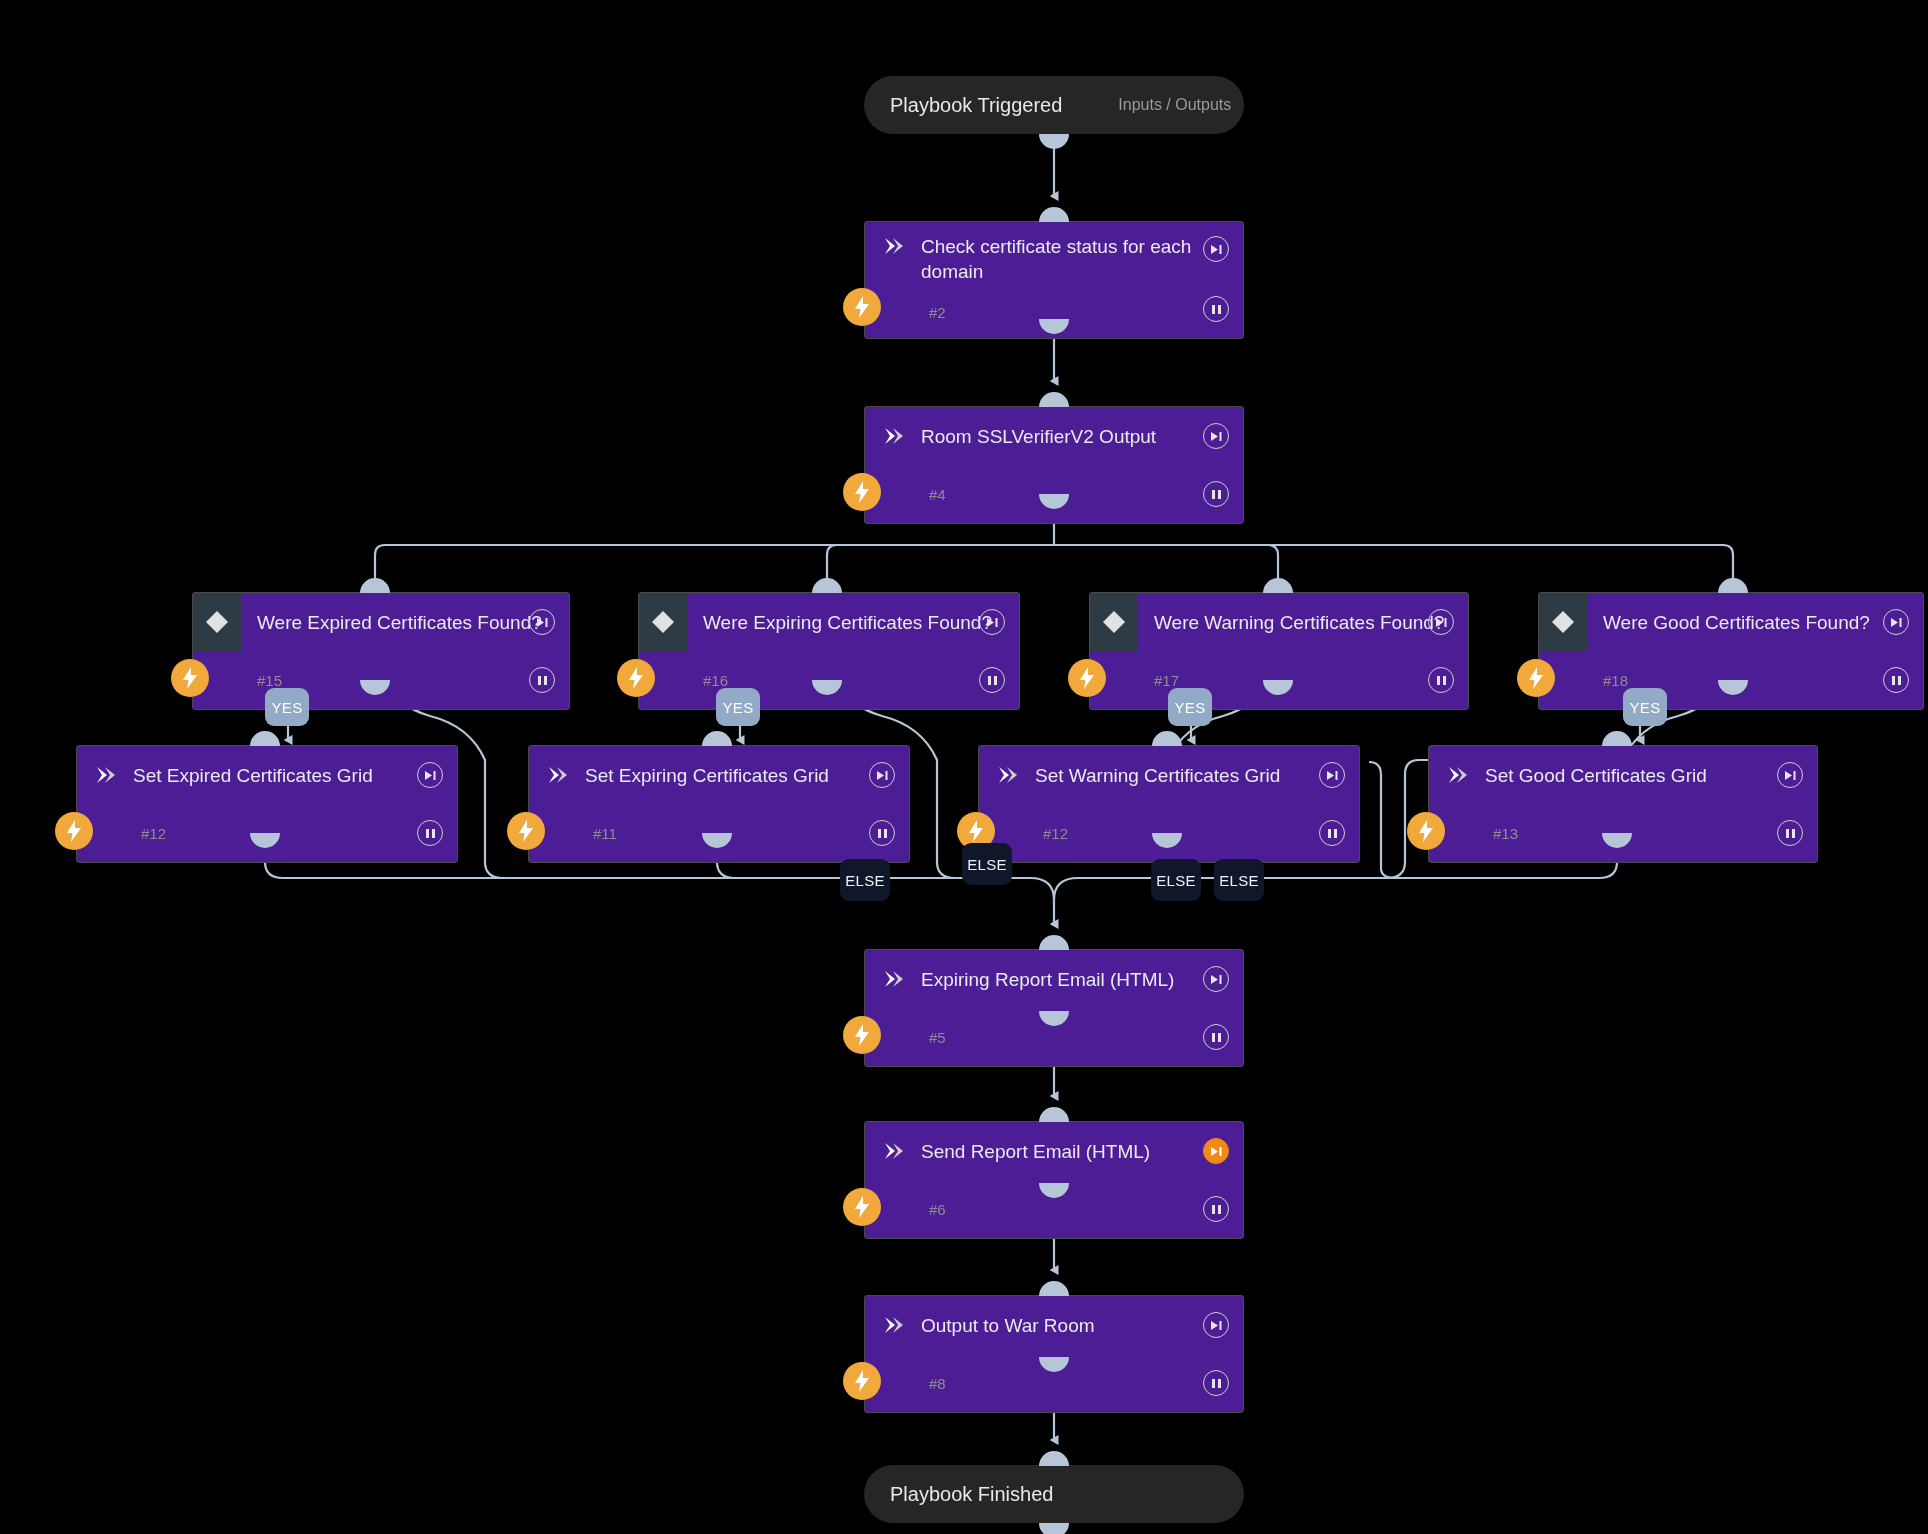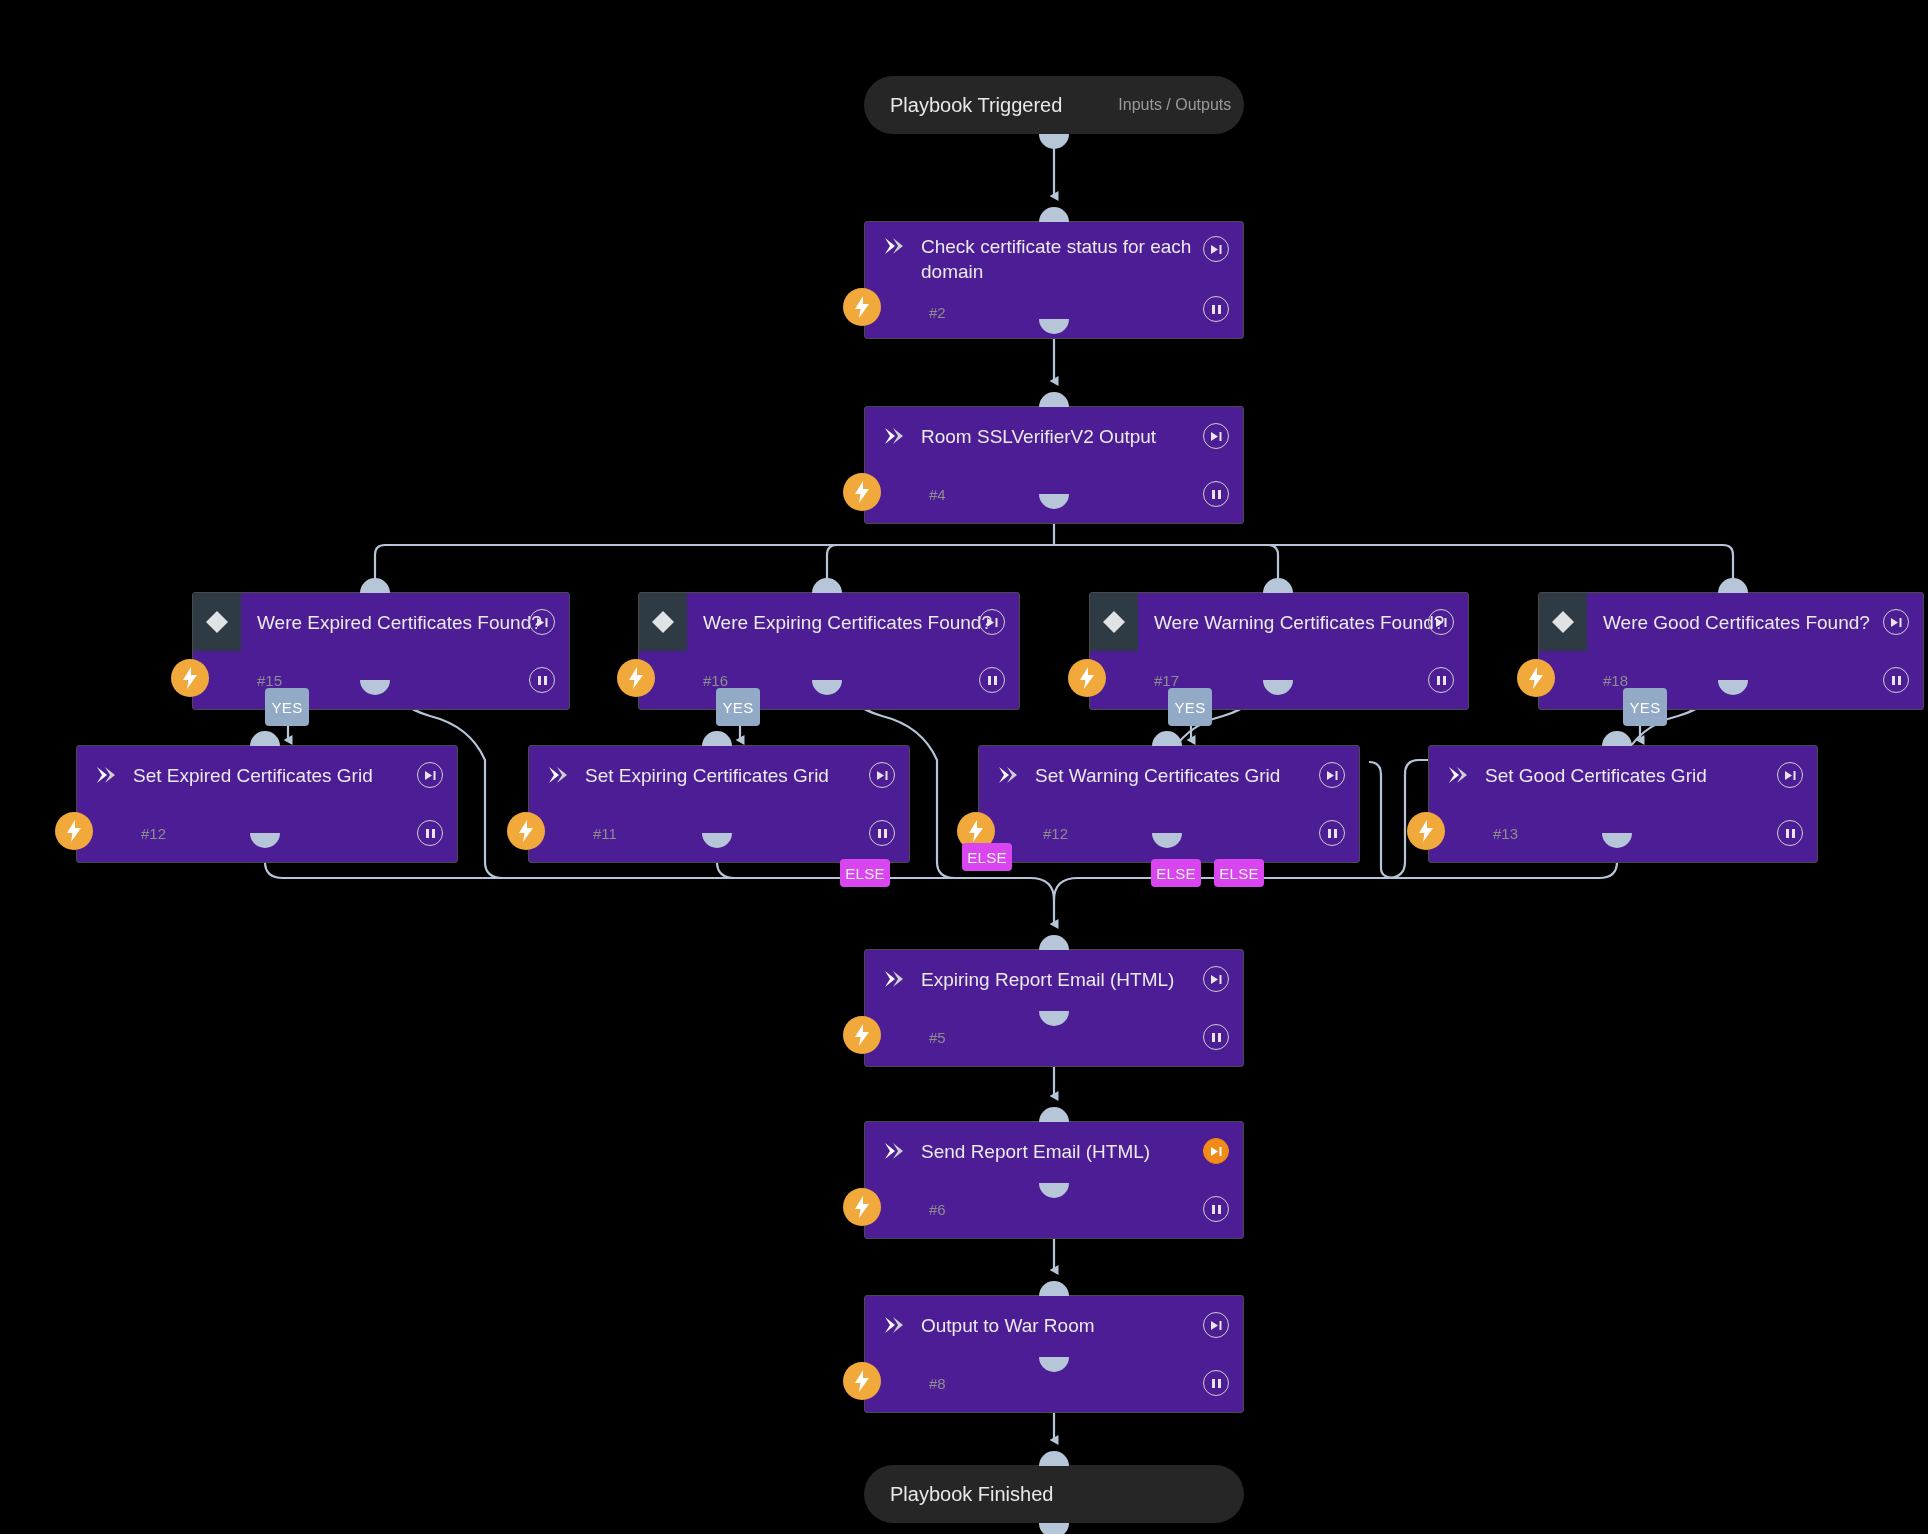--- a/index.html
+++ b/index.html
@@ -153,7 +153,7 @@
     display: flex;
     align-items: center;
     justify-content: center;
-    border-radius: 4px;
+    border-radius: 9px;
     font-size: 15px;
     letter-spacing: 0.3px;
     z-index: 8;

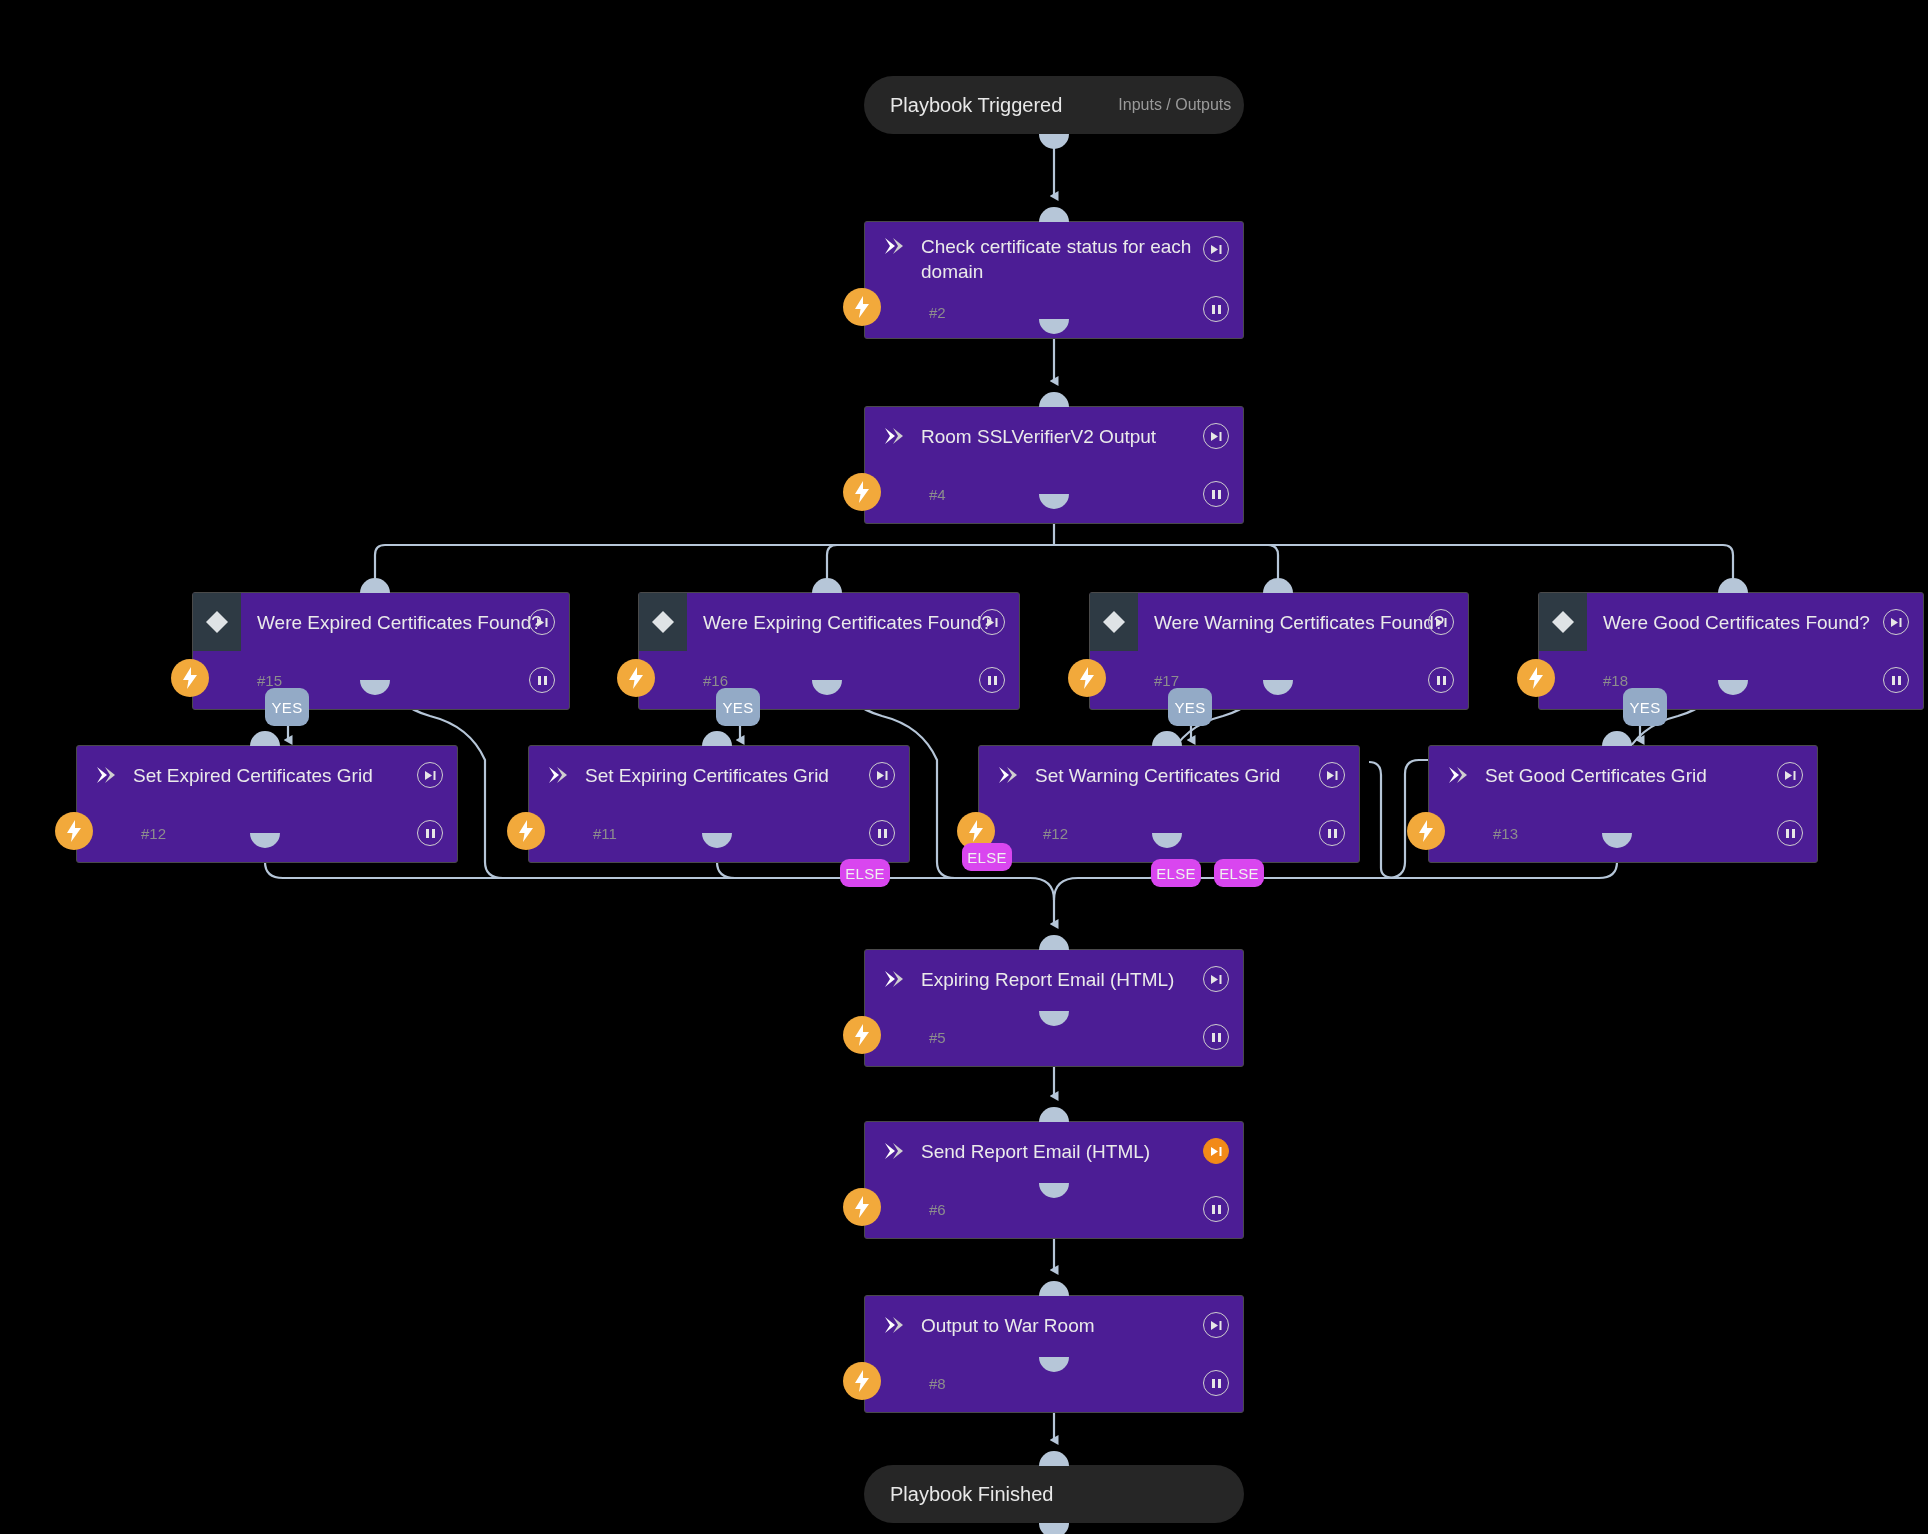--- a/index.html
+++ b/index.html
@@ -166,10 +166,10 @@
     height: 38px;
   }
   .elabel.else {
-    background: #d946ef;
+    background: #0f172a;
     color: #f0f0f0;
     width: 50px;
-    height: 28px;
+    height: 42px;
   }
 </style>
 </head>

